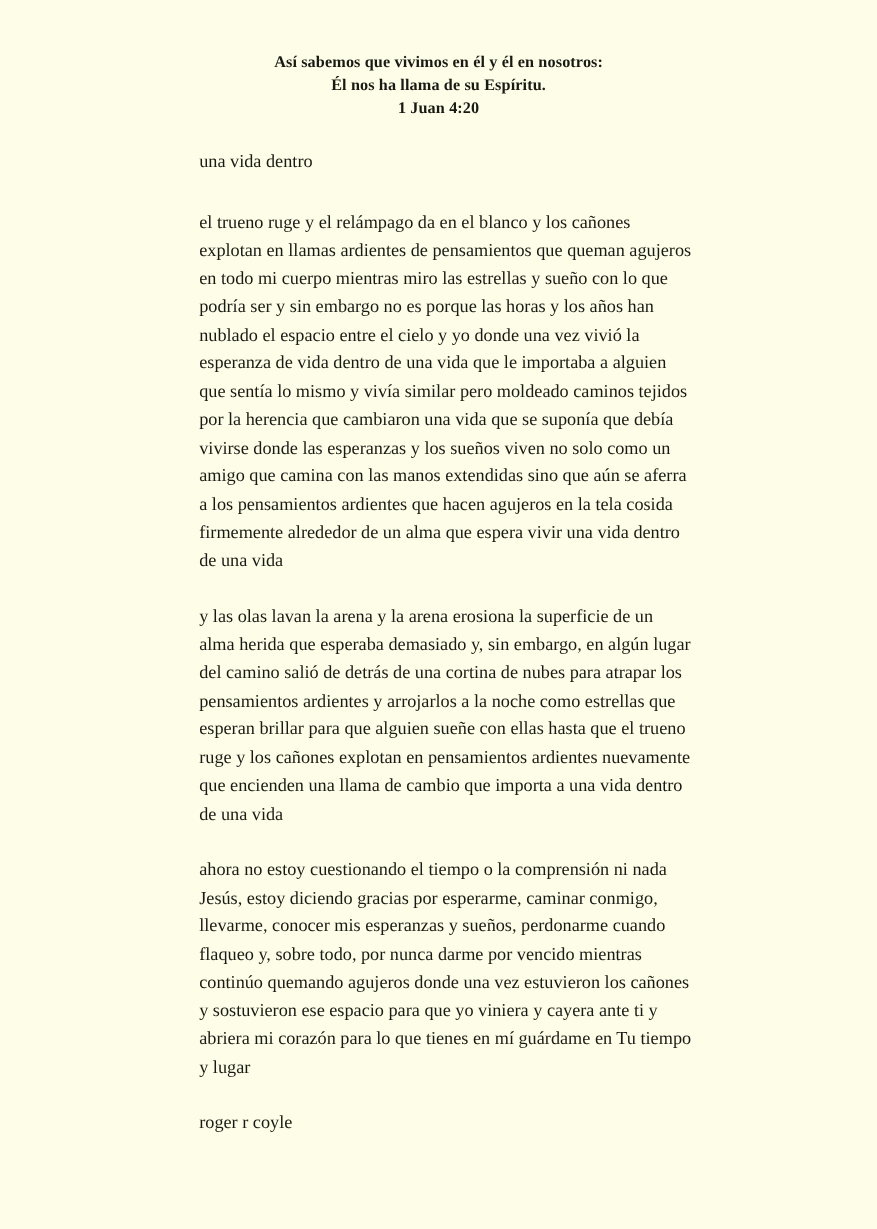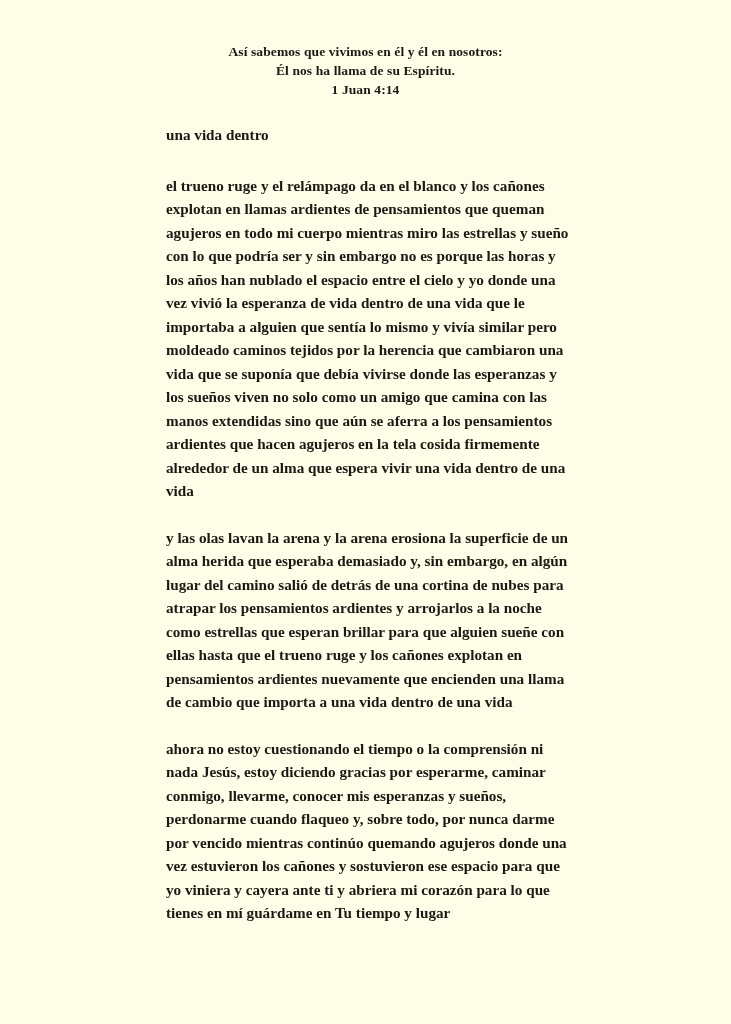--- a/index.html
+++ b/index.html
@@ -65,7 +65,7 @@
   <div class="epigraph">
     <div>Así sabemos que vivimos en él y él en nosotros:</div>
     <div>Él nos ha llama de su Espíritu.</div>
-    <div>1 Juan 4:14</div>
+    <div>1 Juan 4:20</div>
   </div>
 
   <div class="body-block">

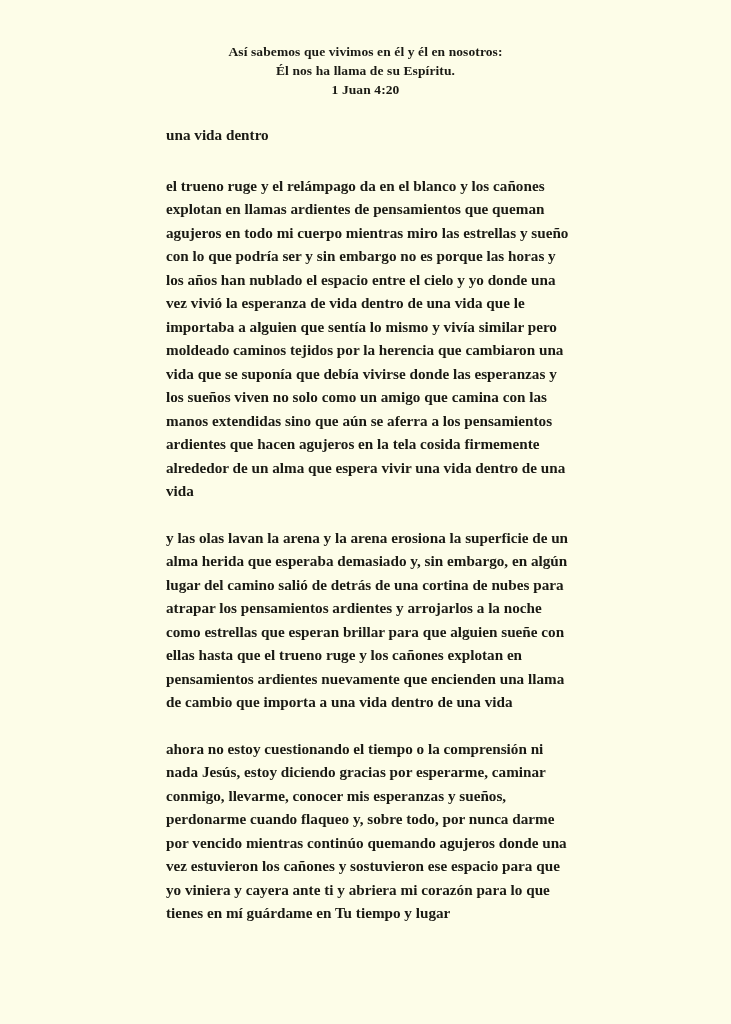--- a/index.html
+++ b/index.html
@@ -40,7 +40,6 @@
     left: 166px;
     top: 123px;
     width: 410px;
-    font-weight: bold;
   }
   .para {
     font-size: 15.2px;

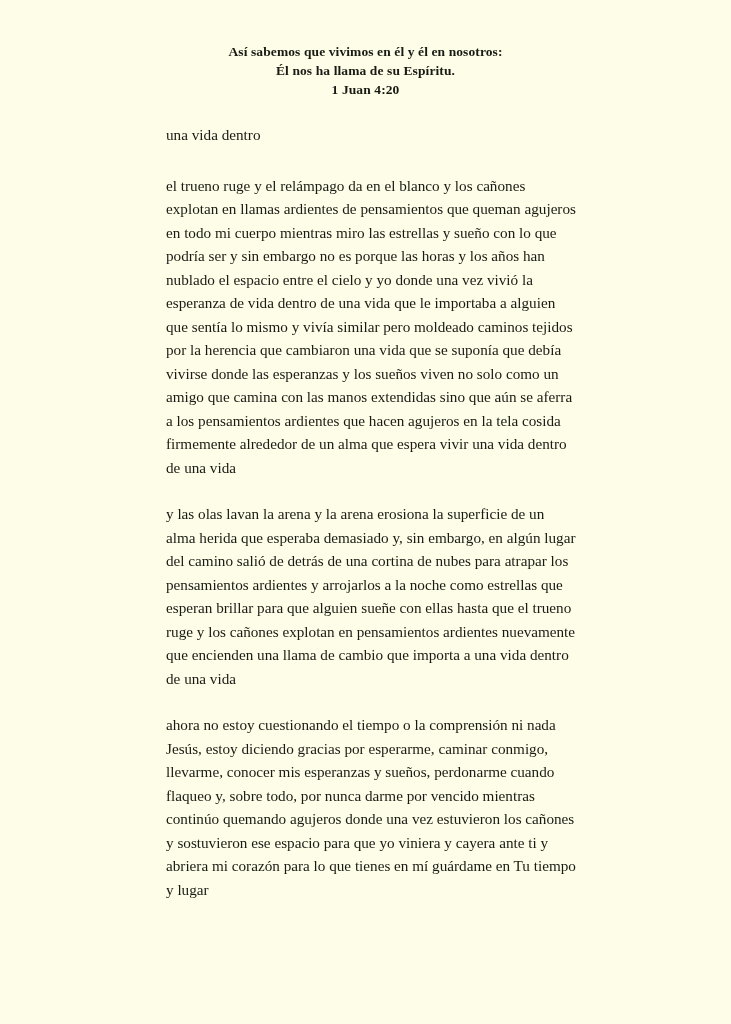--- a/index.html
+++ b/index.html
@@ -72,6 +72,7 @@
     <p class="para">el trueno ruge y el relámpago da en el blanco y los cañones explotan en llamas ardientes de pensamientos que queman agujeros en todo mi cuerpo mientras miro las estrellas y sueño con lo que podría ser y sin embargo no es porque las horas y los años han nublado el espacio entre el cielo y yo donde una vez vivió la esperanza de vida dentro de una vida que le importaba a alguien que sentía lo mismo y vivía similar pero moldeado caminos tejidos por la herencia que cambiaron una vida que se suponía que debía vivirse donde las esperanzas y los sueños viven no solo como un amigo que camina con las manos extendidas sino que aún se aferra a los pensamientos ardientes que hacen agujeros en la tela cosida firmemente alrededor de un alma que espera vivir una vida dentro de una vida</p>
     <p class="para">y las olas lavan la arena y la arena erosiona la superficie de un alma herida que esperaba demasiado y, sin embargo, en algún lugar del camino salió de detrás de una cortina de nubes para atrapar los pensamientos ardientes y arrojarlos a la noche como estrellas que esperan brillar para que alguien sueñe con ellas hasta que el trueno ruge y los cañones explotan en pensamientos ardientes nuevamente que encienden una llama de cambio que importa a una vida dentro de una vida</p>
     <p class="para">ahora no estoy cuestionando el tiempo o la comprensión ni nada Jesús, estoy diciendo gracias por esperarme, caminar conmigo, llevarme, conocer mis esperanzas y sueños, perdonarme cuando flaqueo y, sobre todo, por nunca darme por vencido mientras continúo quemando agujeros donde una vez estuvieron los cañones y sostuvieron ese espacio para que yo viniera y cayera ante ti y abriera mi corazón para lo que tienes en mí guárdame en Tu tiempo y lugar</p>
+    <p class="para signature">roger r coyle</p>
   </div>
 
 </div>

